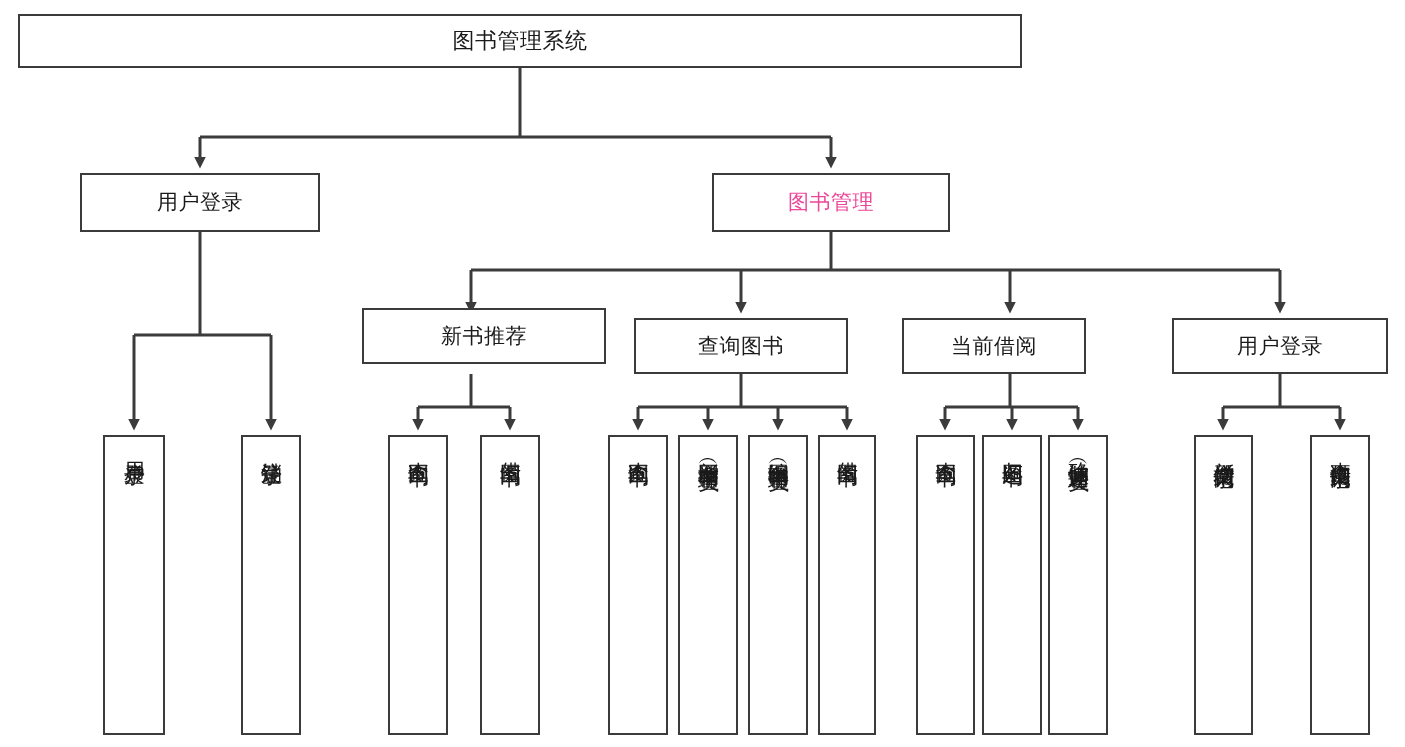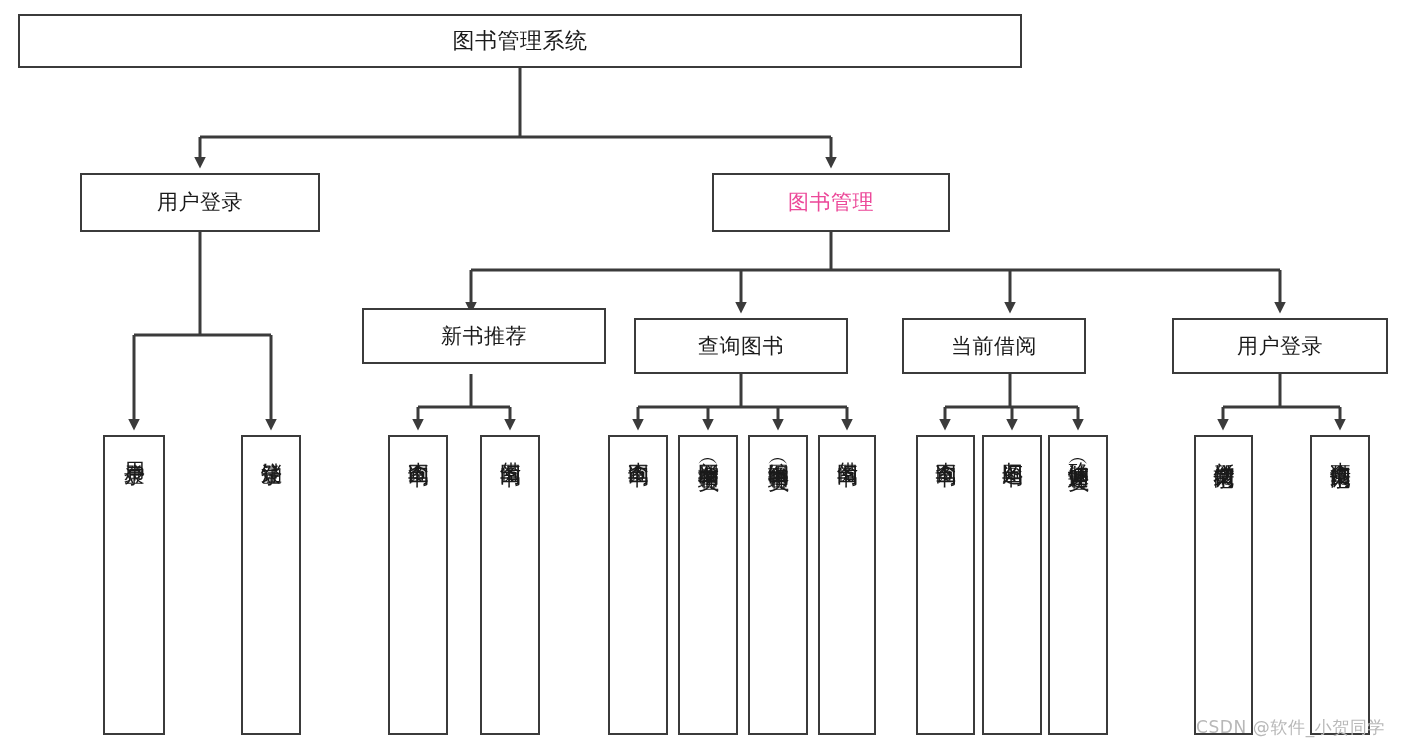--- a/index.html
+++ b/index.html
@@ -181,7 +181,6 @@
         <span class="node-label" style="color: rgb(26, 26, 26);">查询借阅记录</span>
       </div>
     </div>
-  <div class="watermark" style="left: 1196px; top: 716px; color: rgb(184, 184, 184);">CSDN @软件_小贺同学</div>
 </div>
 
 </body></html>

